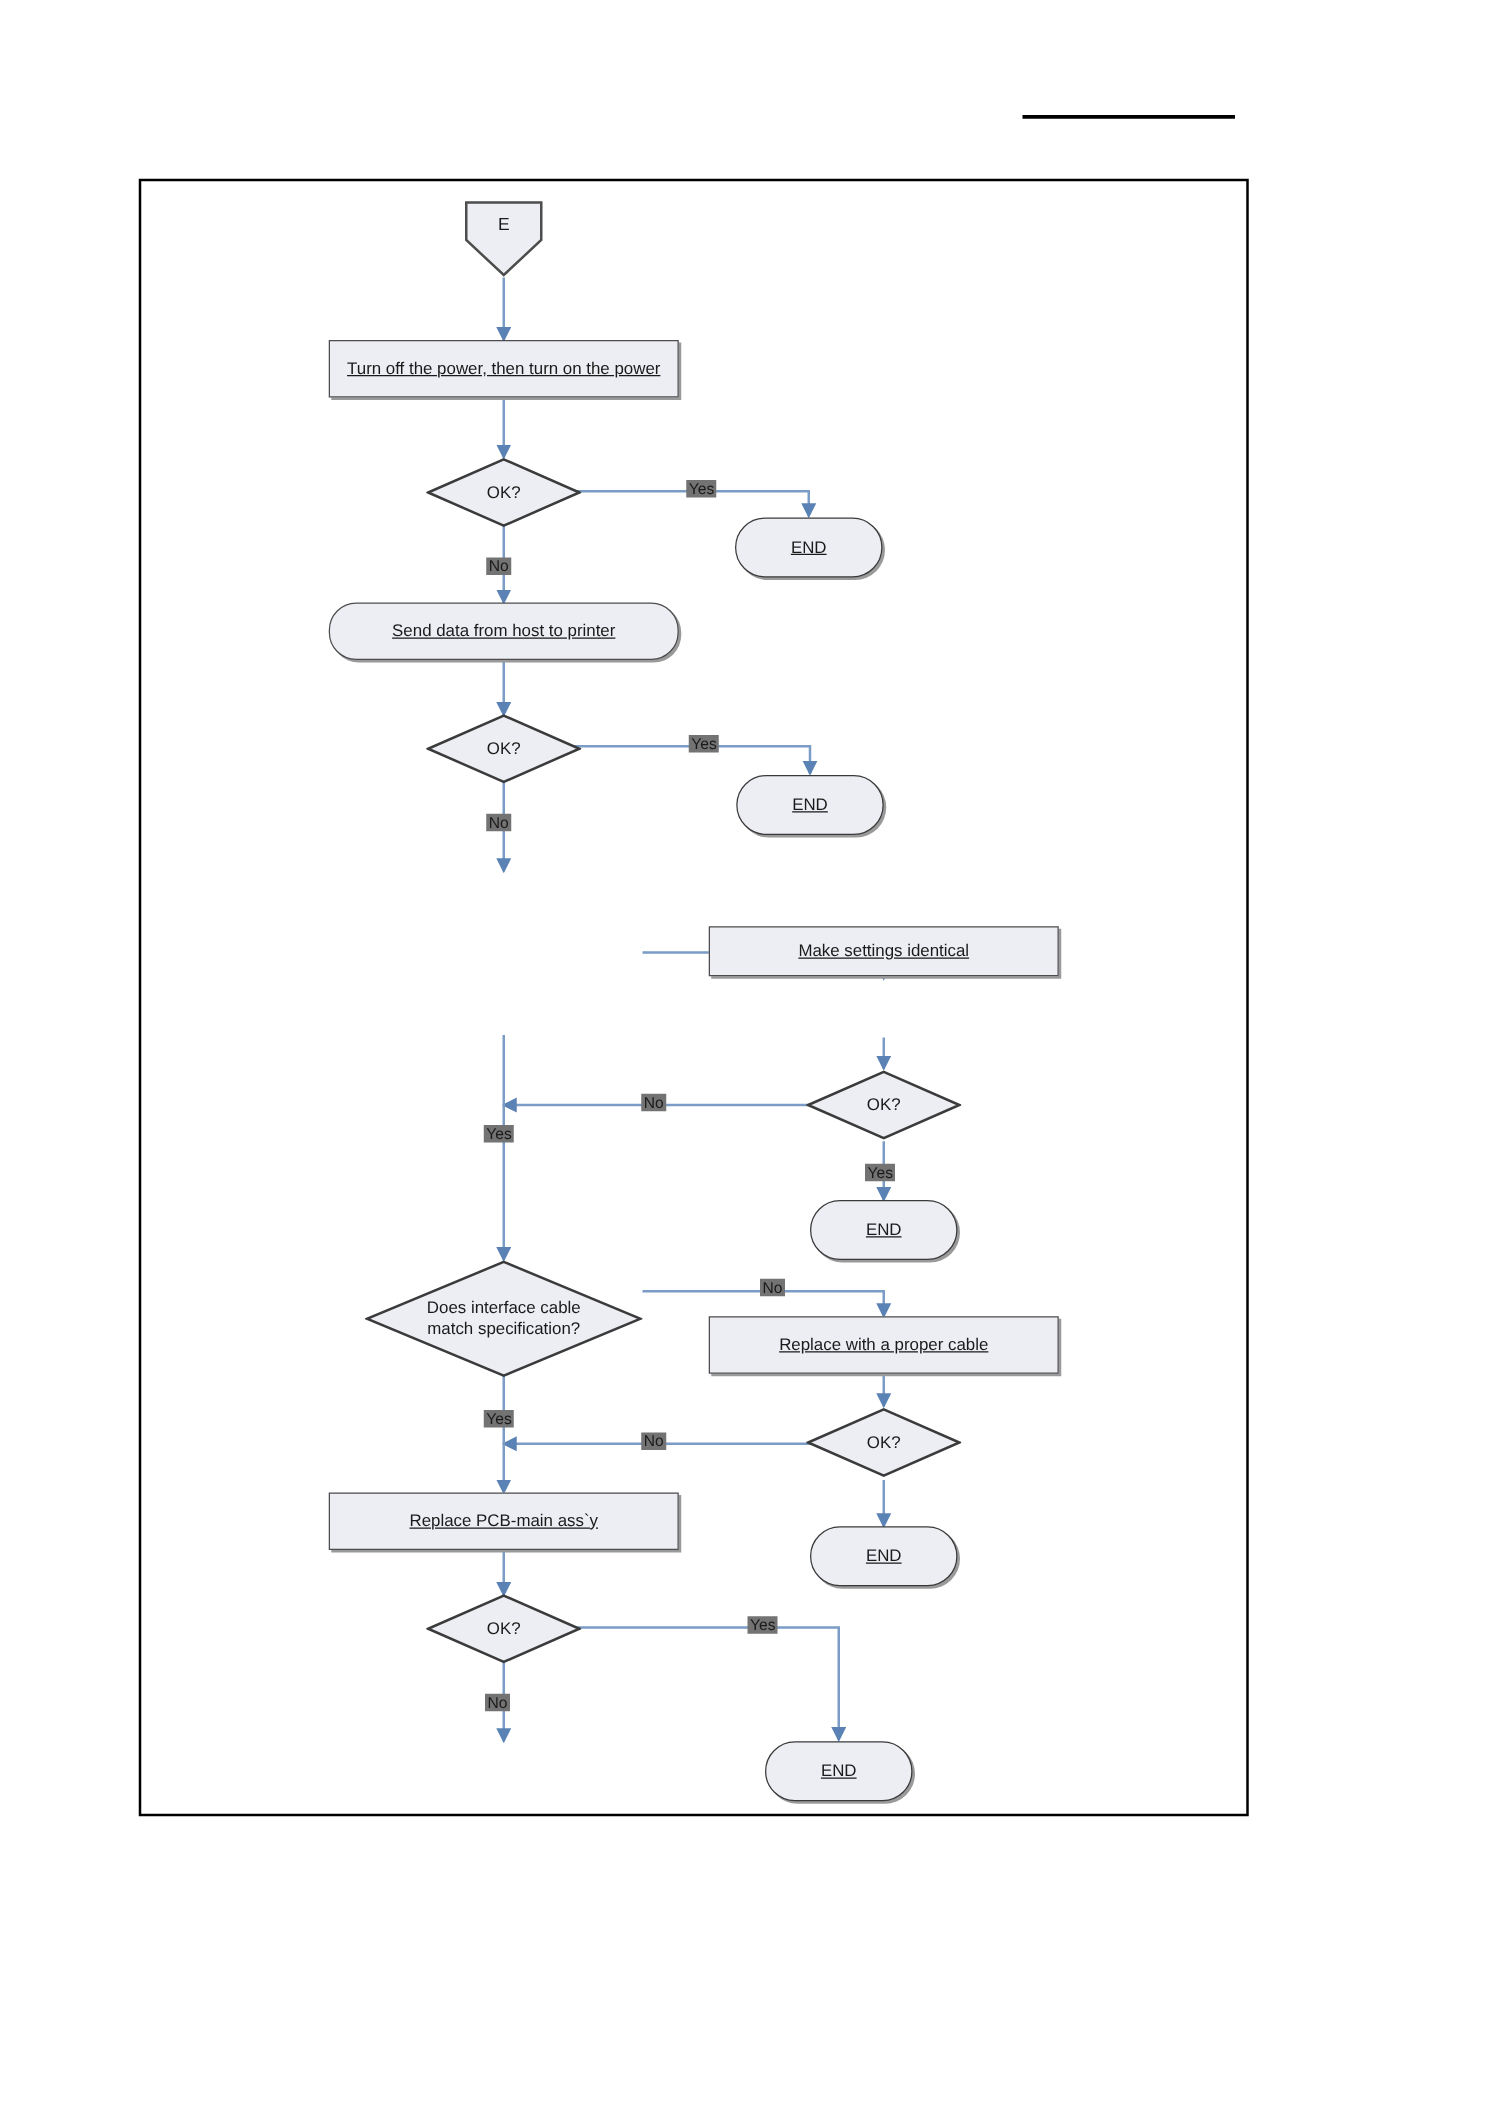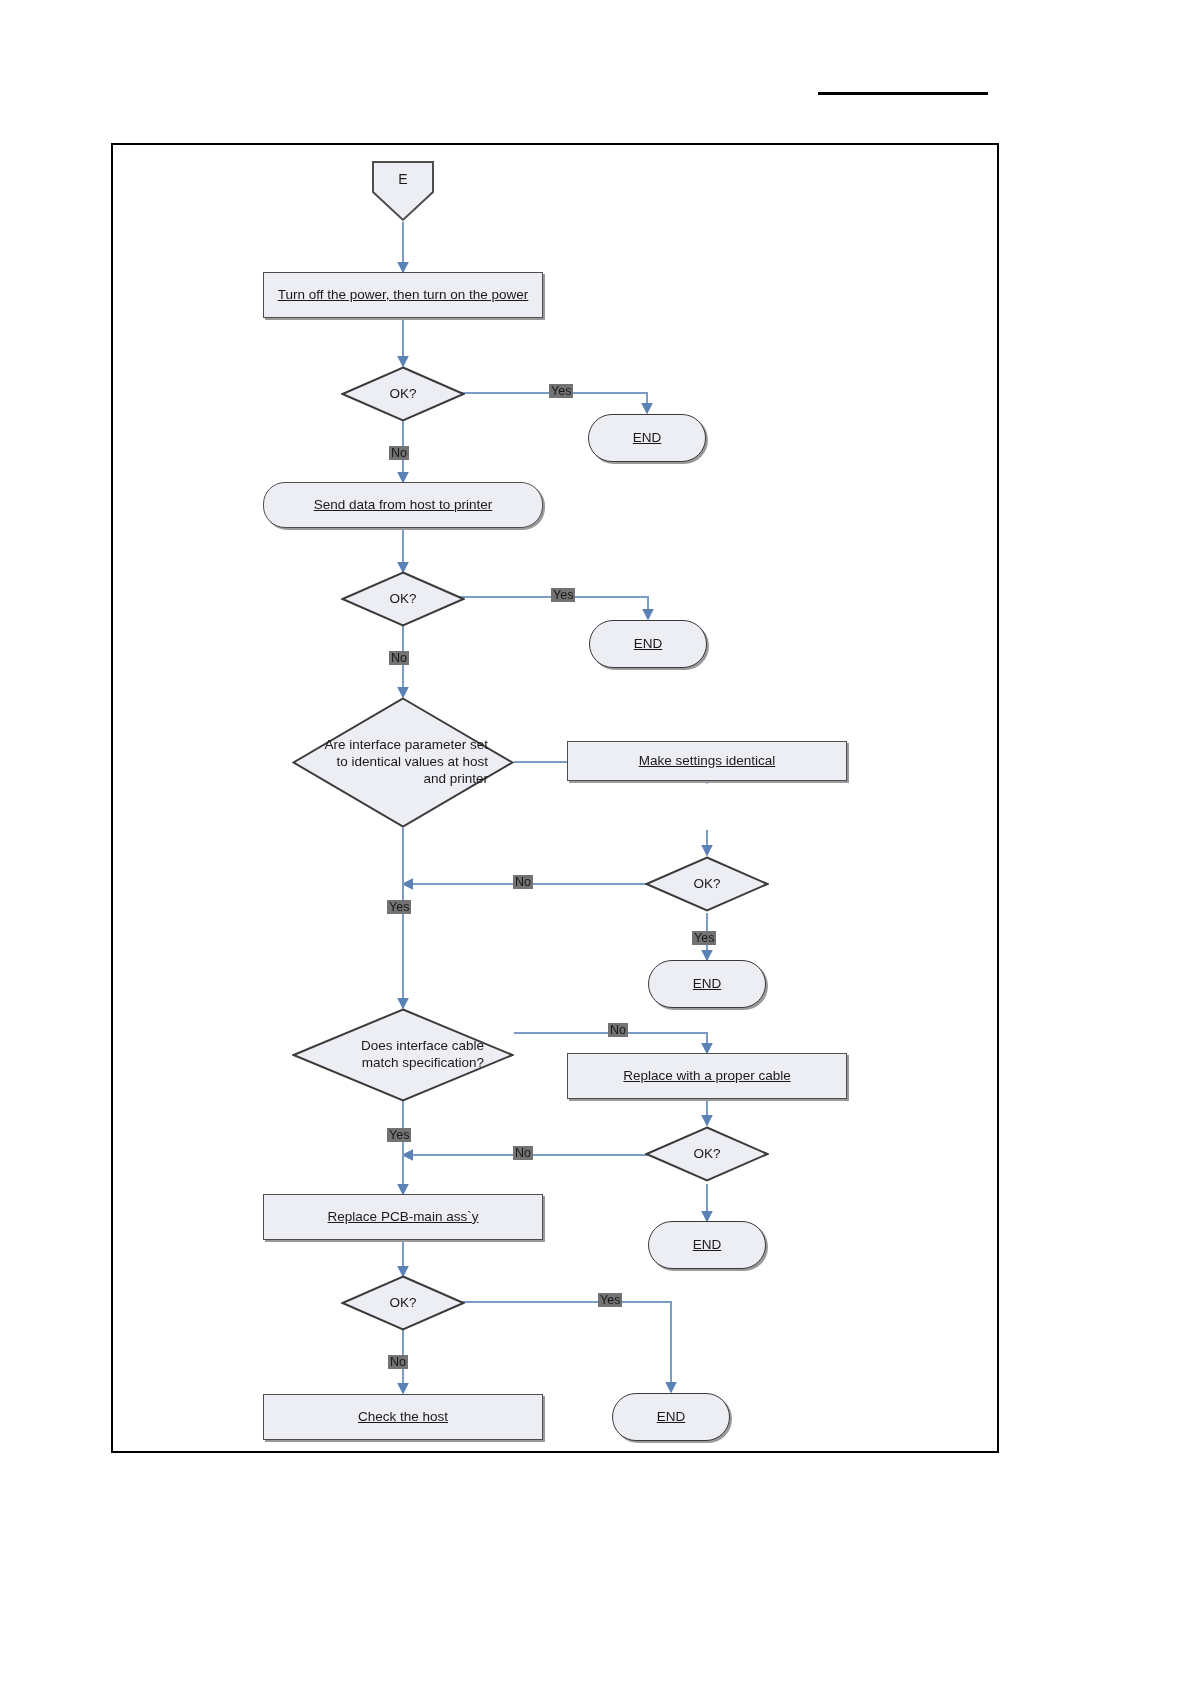--- a/index.html
+++ b/index.html
@@ -41,7 +41,7 @@
   .decision-wrap .label{
     position:absolute;left:0;top:0;width:100%;height:100%;
     display:flex;align-items:center;justify-content:center;
-    text-align:right;font-size:13.5px;line-height:1.25;color:#1a1a1a;
+    text-align:center;font-size:13.5px;line-height:1.25;color:#1a1a1a;
     padding:0 6px;box-sizing:border-box;
   }
   .decision-wrap svg{position:absolute;left:0;top:0;}

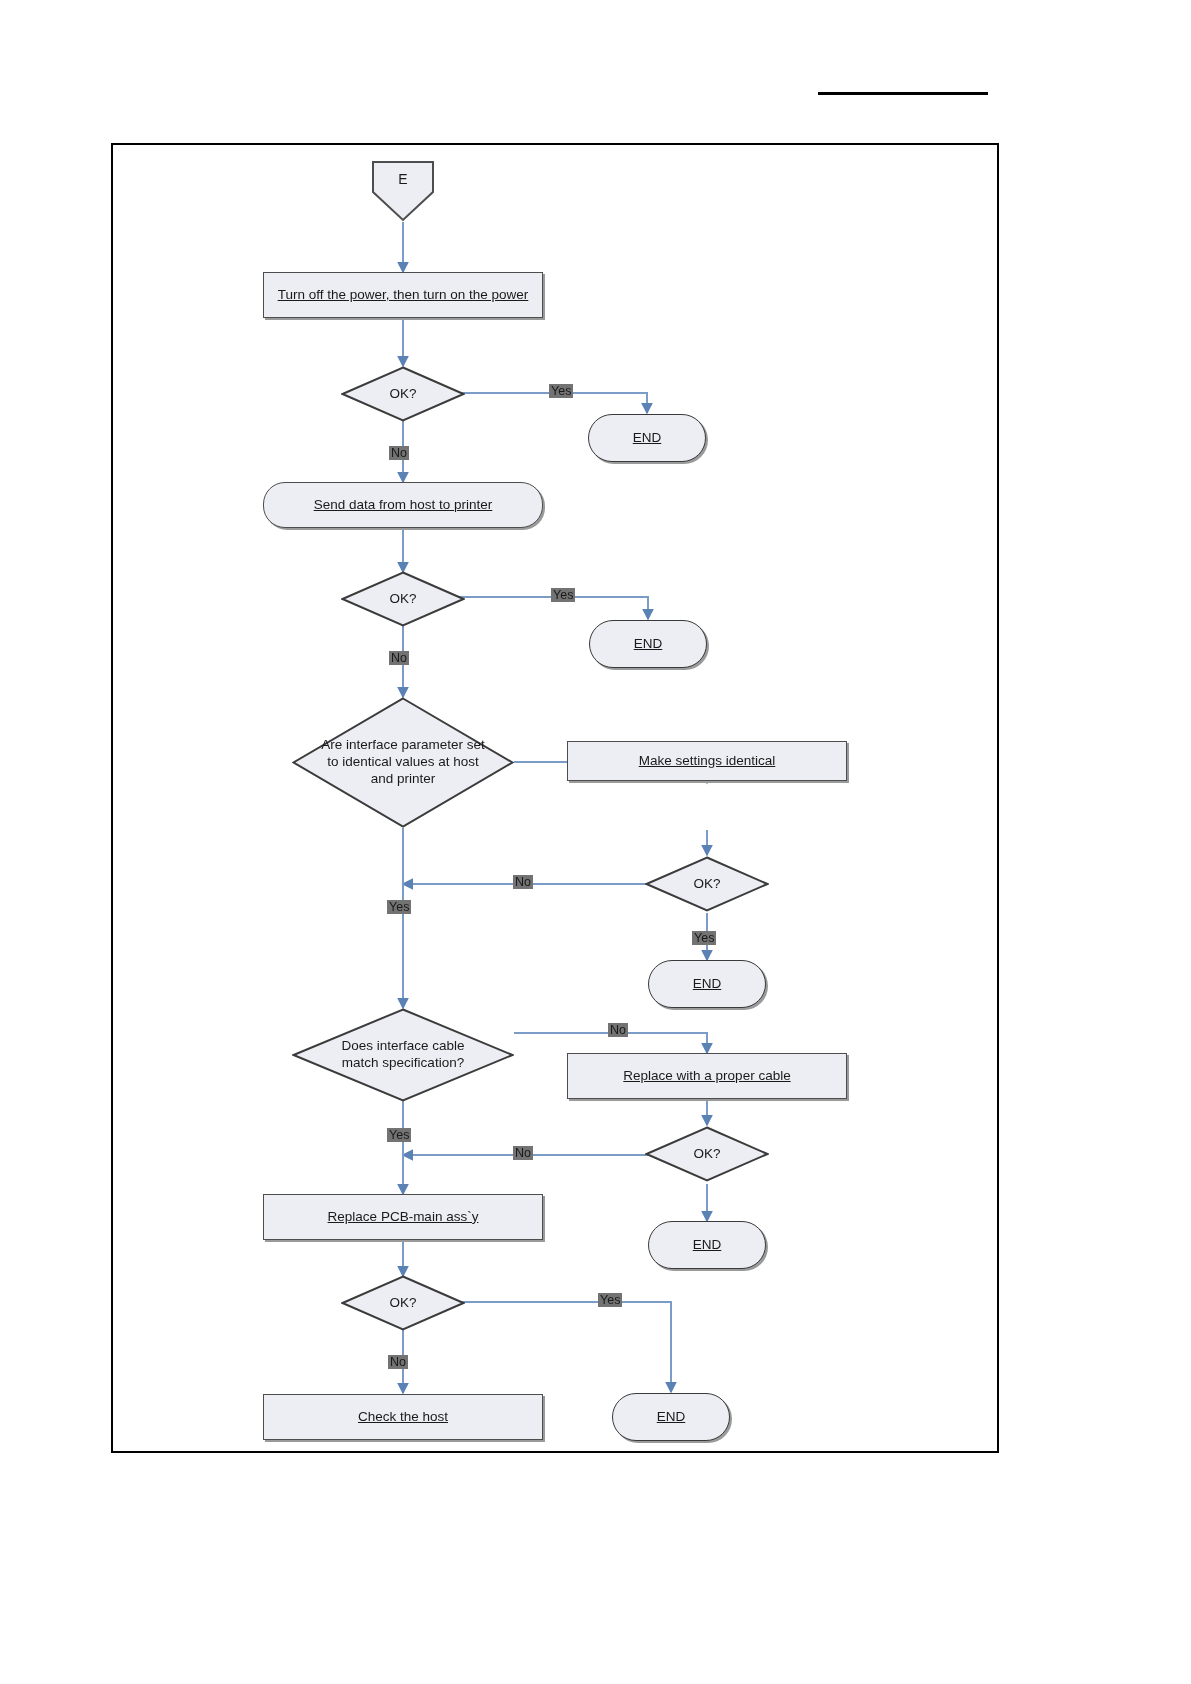--- a/index.html
+++ b/index.html
@@ -165,12 +165,6 @@
     <span>END</span>
   </div>
 
-  <div class="decision-wrap" style="left:292px;top:697px;width:222px;height:131px;">
-    <svg width="222" height="131" viewBox="0 0 222 131" xmlns="http://www.w3.org/2000/svg">
-      <polygon points="111,1.5 220.5,65.5 111,129.5 1.5,65.5" fill="#eceef4" stroke="#3b3b3b" stroke-width="2"></polygon>
-    </svg>
-    <div class="label" style="padding:0 26px;">Are interface parameter set to identical values at host and printer</div>
-  </div>
   <div class="edge-label" style="left:608px;top:751px;">No</div>
   <div class="edge-label" style="left:387px;top:900px;">Yes</div>
 

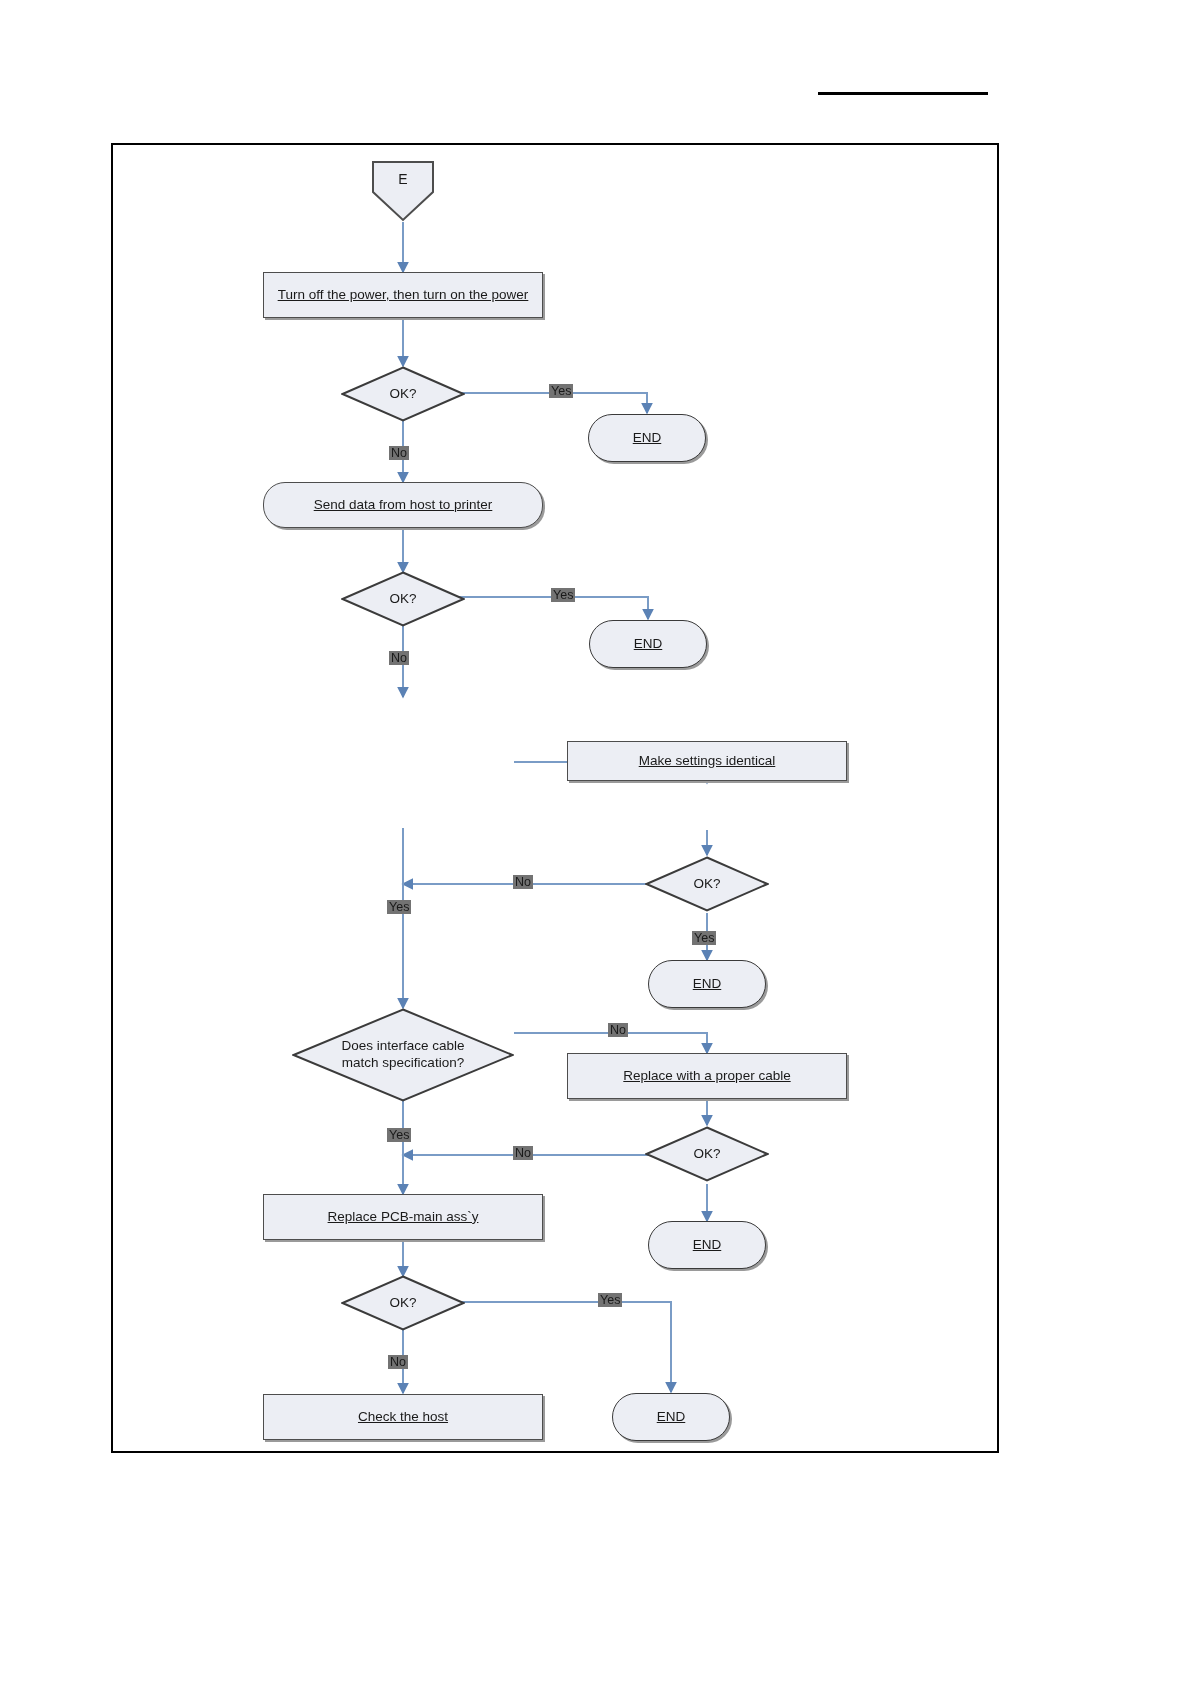--- a/index.html
+++ b/index.html
@@ -227,9 +227,6 @@
     <span>END</span>
   </div>
 
-  <div class="node proc" style="left:263px;top:1394px;width:280px;height:46px;">
-    <span>Check the host</span>
-  </div>
 
 </div>
 

